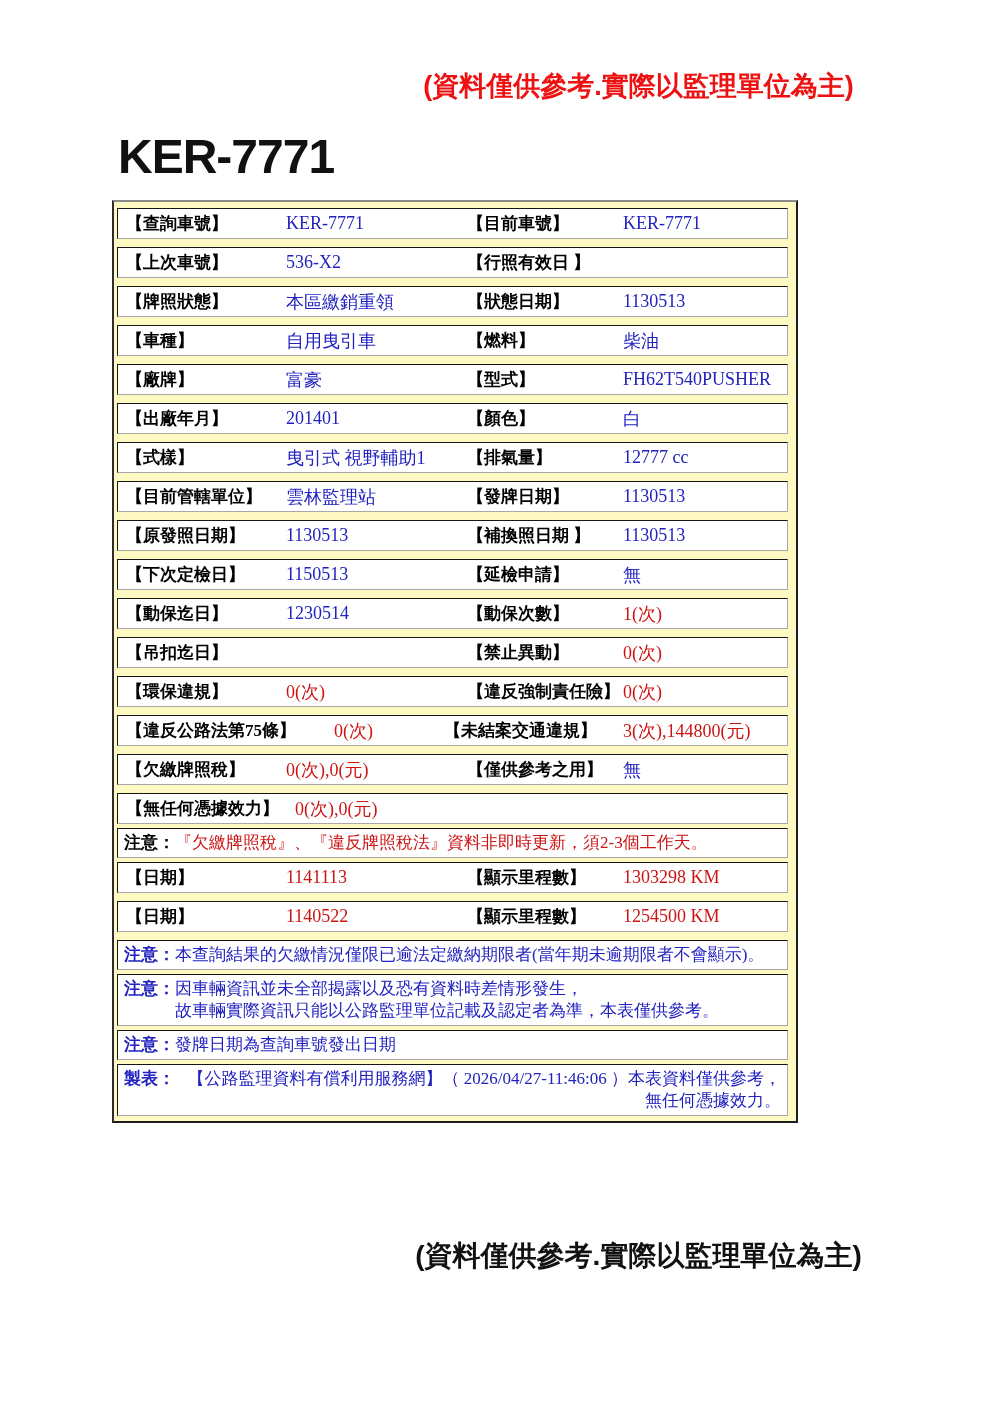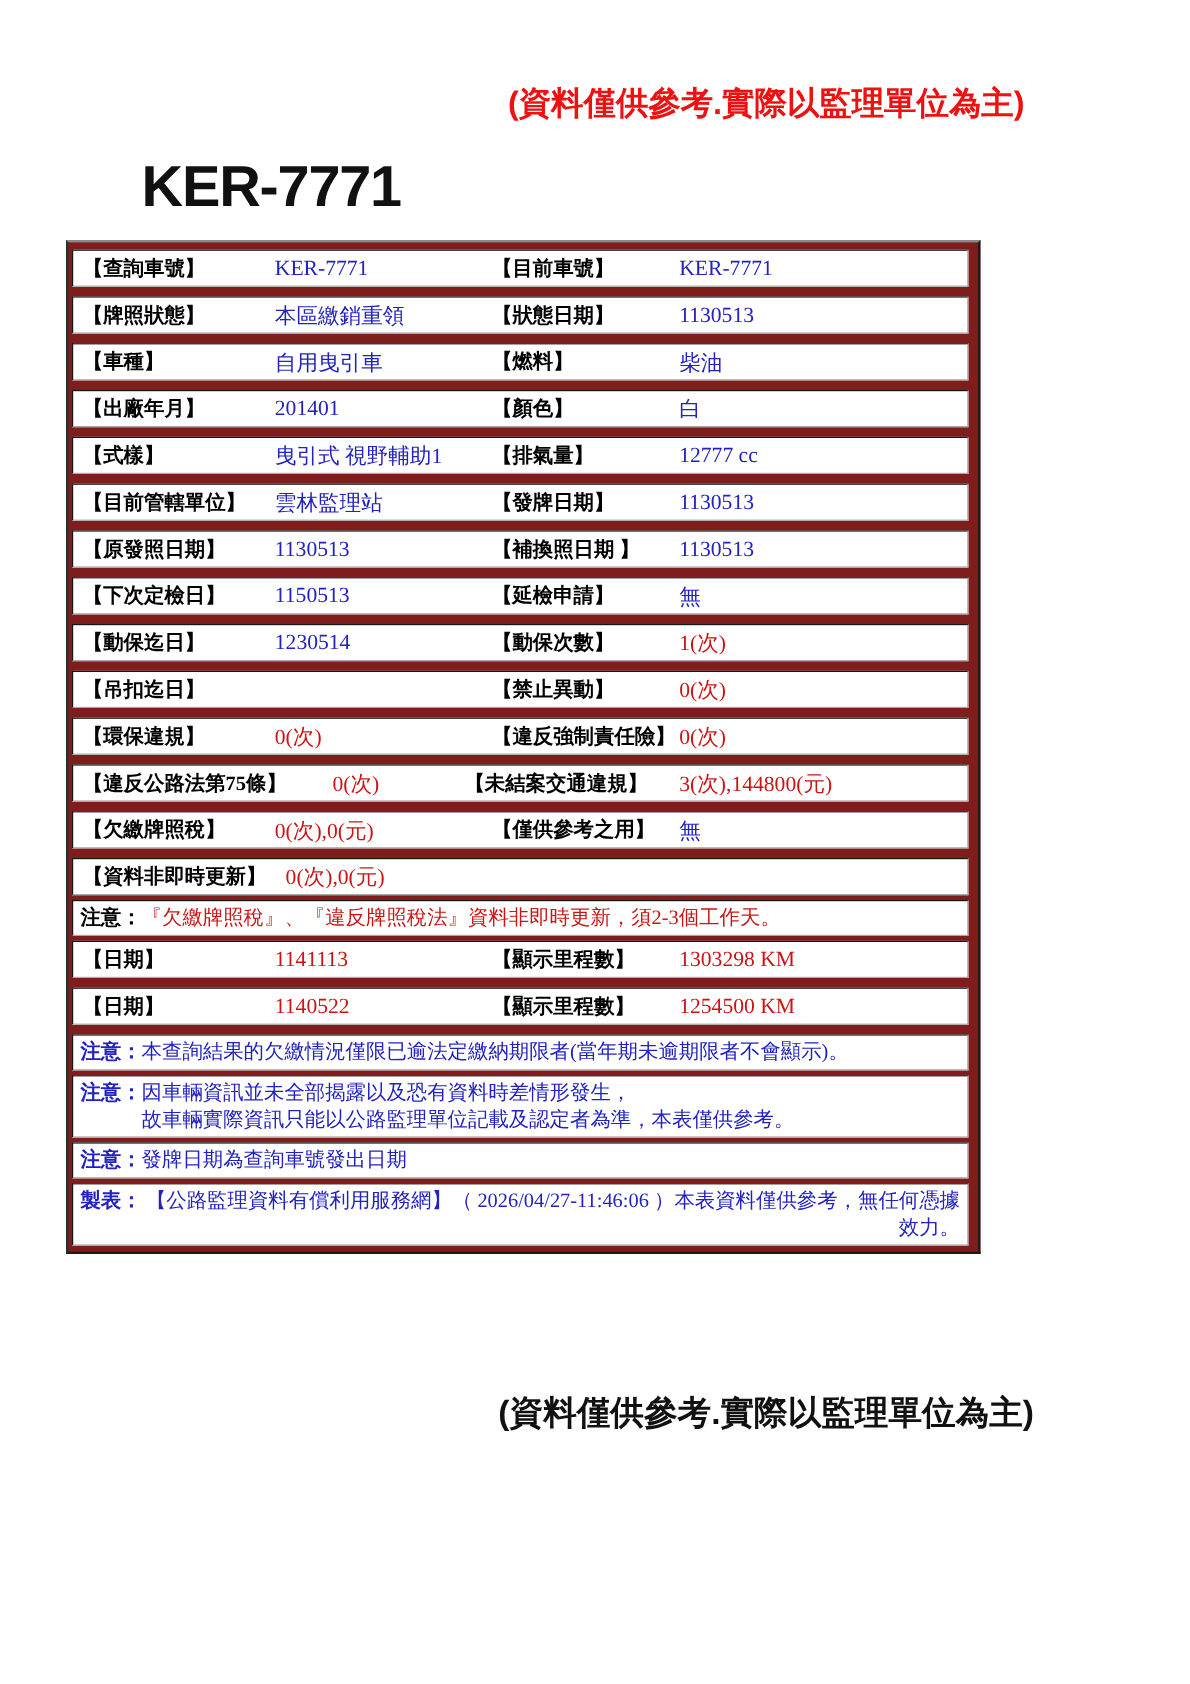--- a/index.html
+++ b/index.html
@@ -10,7 +10,7 @@
         font-weight:bold;font-size:27px;line-height:32px;}
   .page-title{margin:28px 0 0 118px;font-family:"Liberation Sans","DejaVu Sans",sans-serif;
         font-weight:bold;font-size:48px;line-height:54px;color:#111;letter-spacing:-1px;}
-  .tbl{margin:16px 0 0 55px;width:762px;box-sizing:border-box;background:#7f1d1d;
+  .tbl{margin:16px 0 0 112px;width:686px;box-sizing:border-box;background:#fef9c3;
         border:2px solid;border-color:#8a8a8a #1c1c1c #1c1c1c #2e2e2e;
         padding:6px 8px 5px 3px;}
   .row{border:1px solid;border-color:#161616 #a8a8a8 #a8a8a8 #161616;

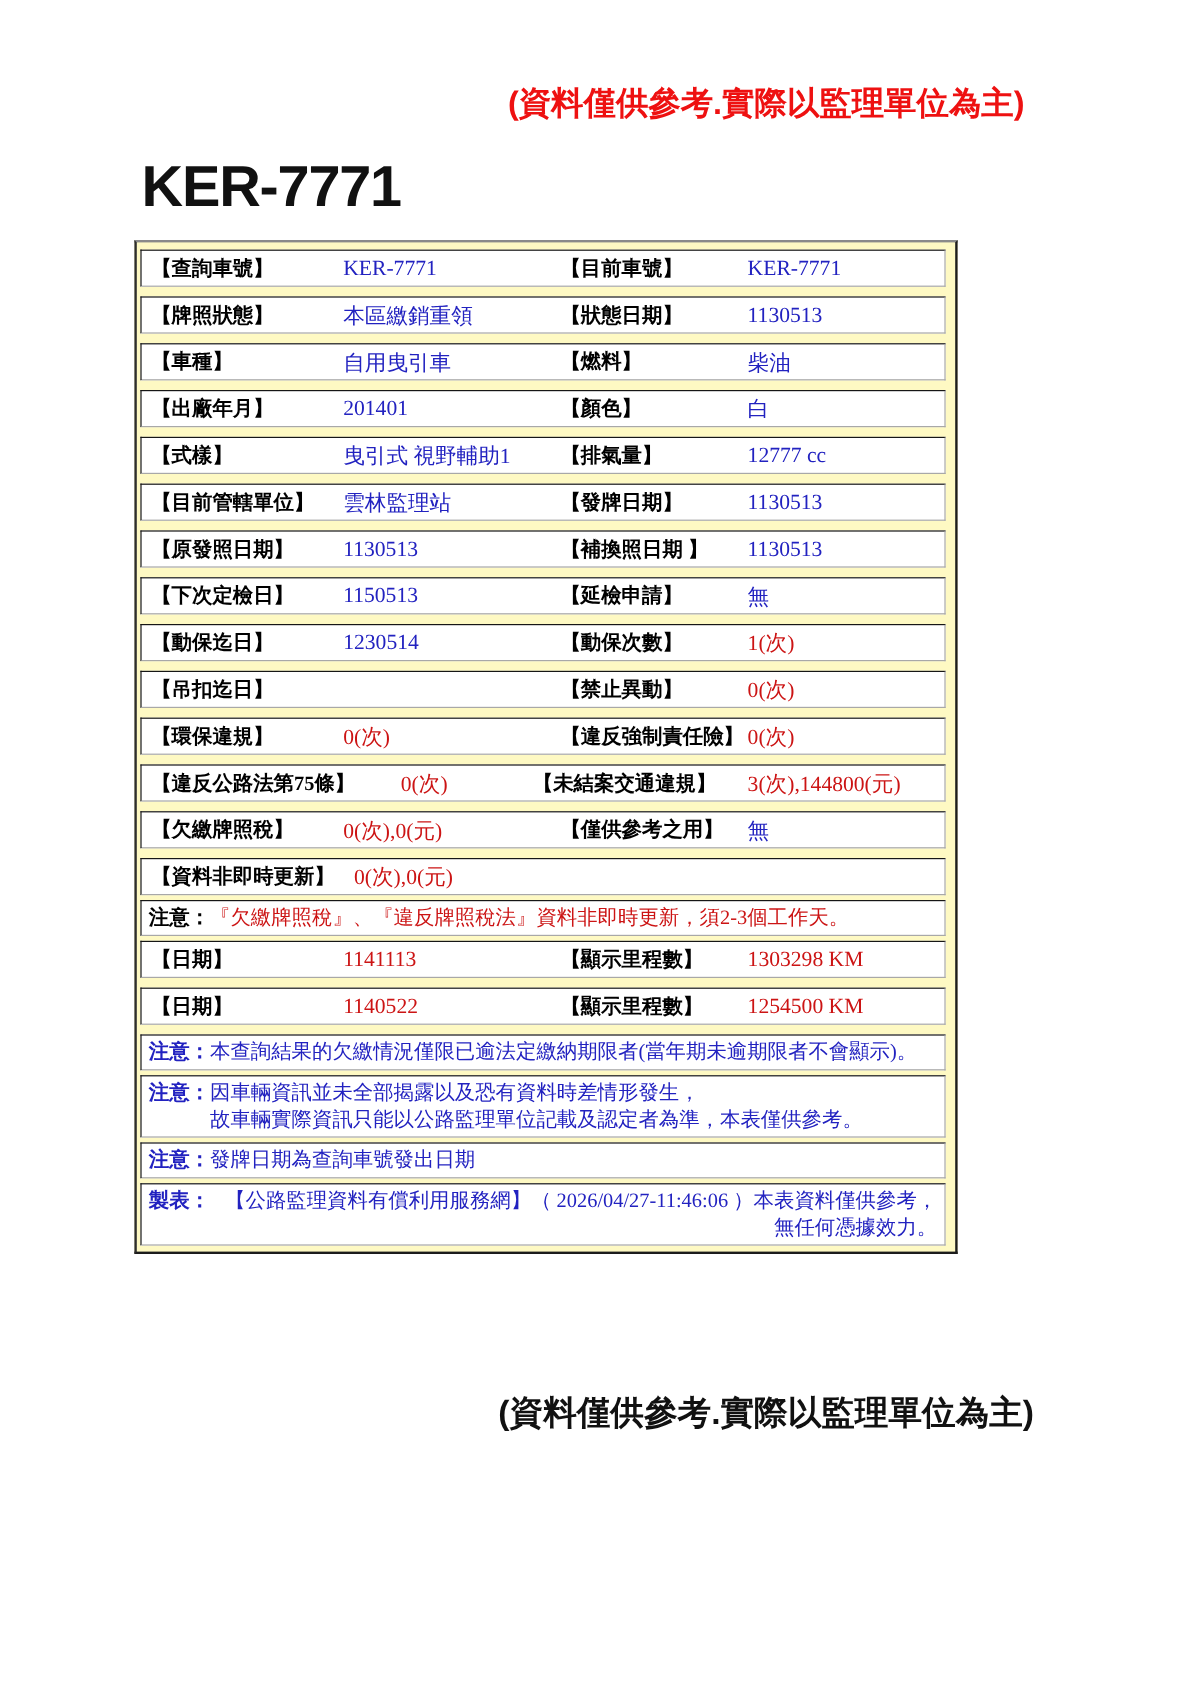--- a/index.html
+++ b/index.html
@@ -45,6 +45,12 @@
         <span class="val c2 blue">KER-7771</span>
         <span class="lab c3">【目前車號】</span>
         <span class="val c4 blue">KER-7771</span>
+      </div>
+      <div class="row pair">
+        <span class="lab c1">【上次車號】</span>
+        <span class="val c2 blue">536-X2</span>
+        <span class="lab c3">【行照有效日 】</span>
+        <span class="val c4 blue"></span>
       </div>
       <div class="row pair">
         <span class="lab c1">【牌照狀態】</span>

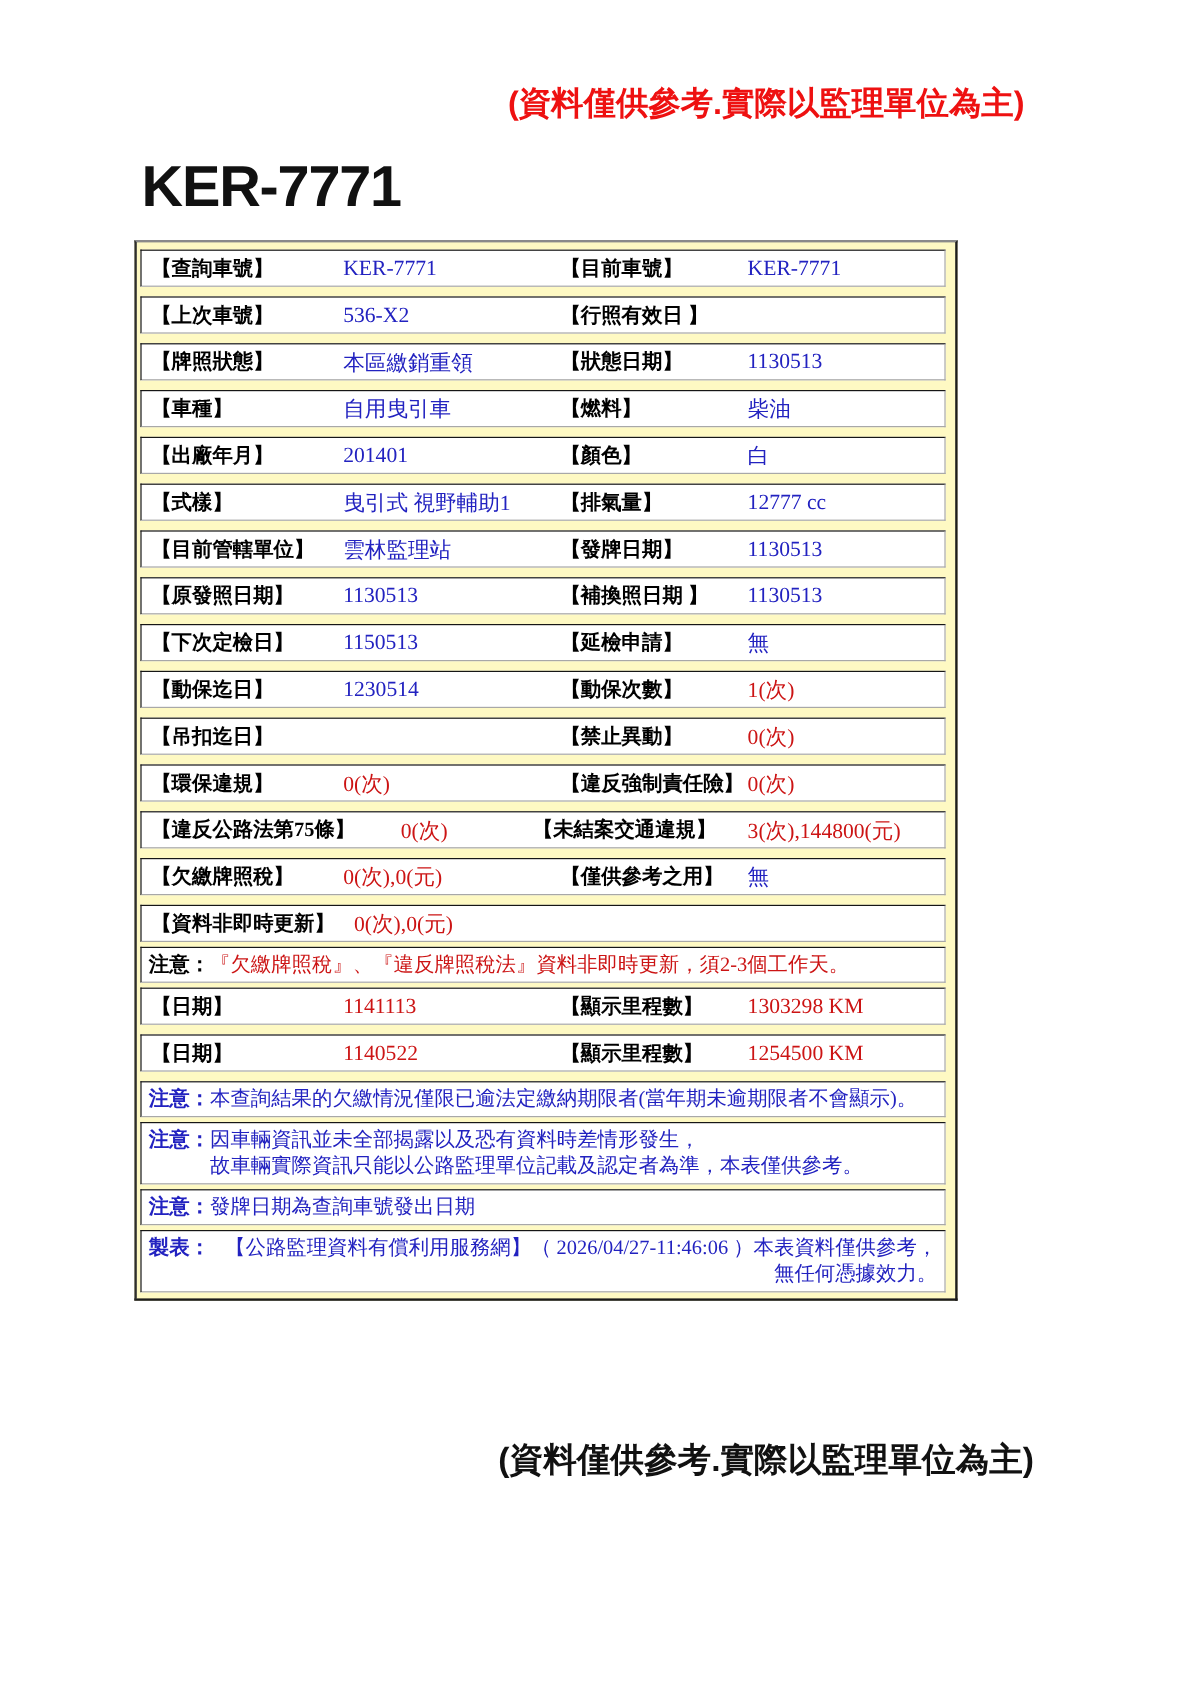--- a/index.html
+++ b/index.html
@@ -63,6 +63,12 @@
         <span class="val c2 blue">自用曳引車</span>
         <span class="lab c3">【燃料】</span>
         <span class="val c4 blue">柴油</span>
+      </div>
+      <div class="row pair">
+        <span class="lab c1">【廠牌】</span>
+        <span class="val c2 blue">富豪</span>
+        <span class="lab c3">【型式】</span>
+        <span class="val c4 blue">FH62T540PUSHER</span>
       </div>
       <div class="row pair">
         <span class="lab c1">【出廠年月】</span>

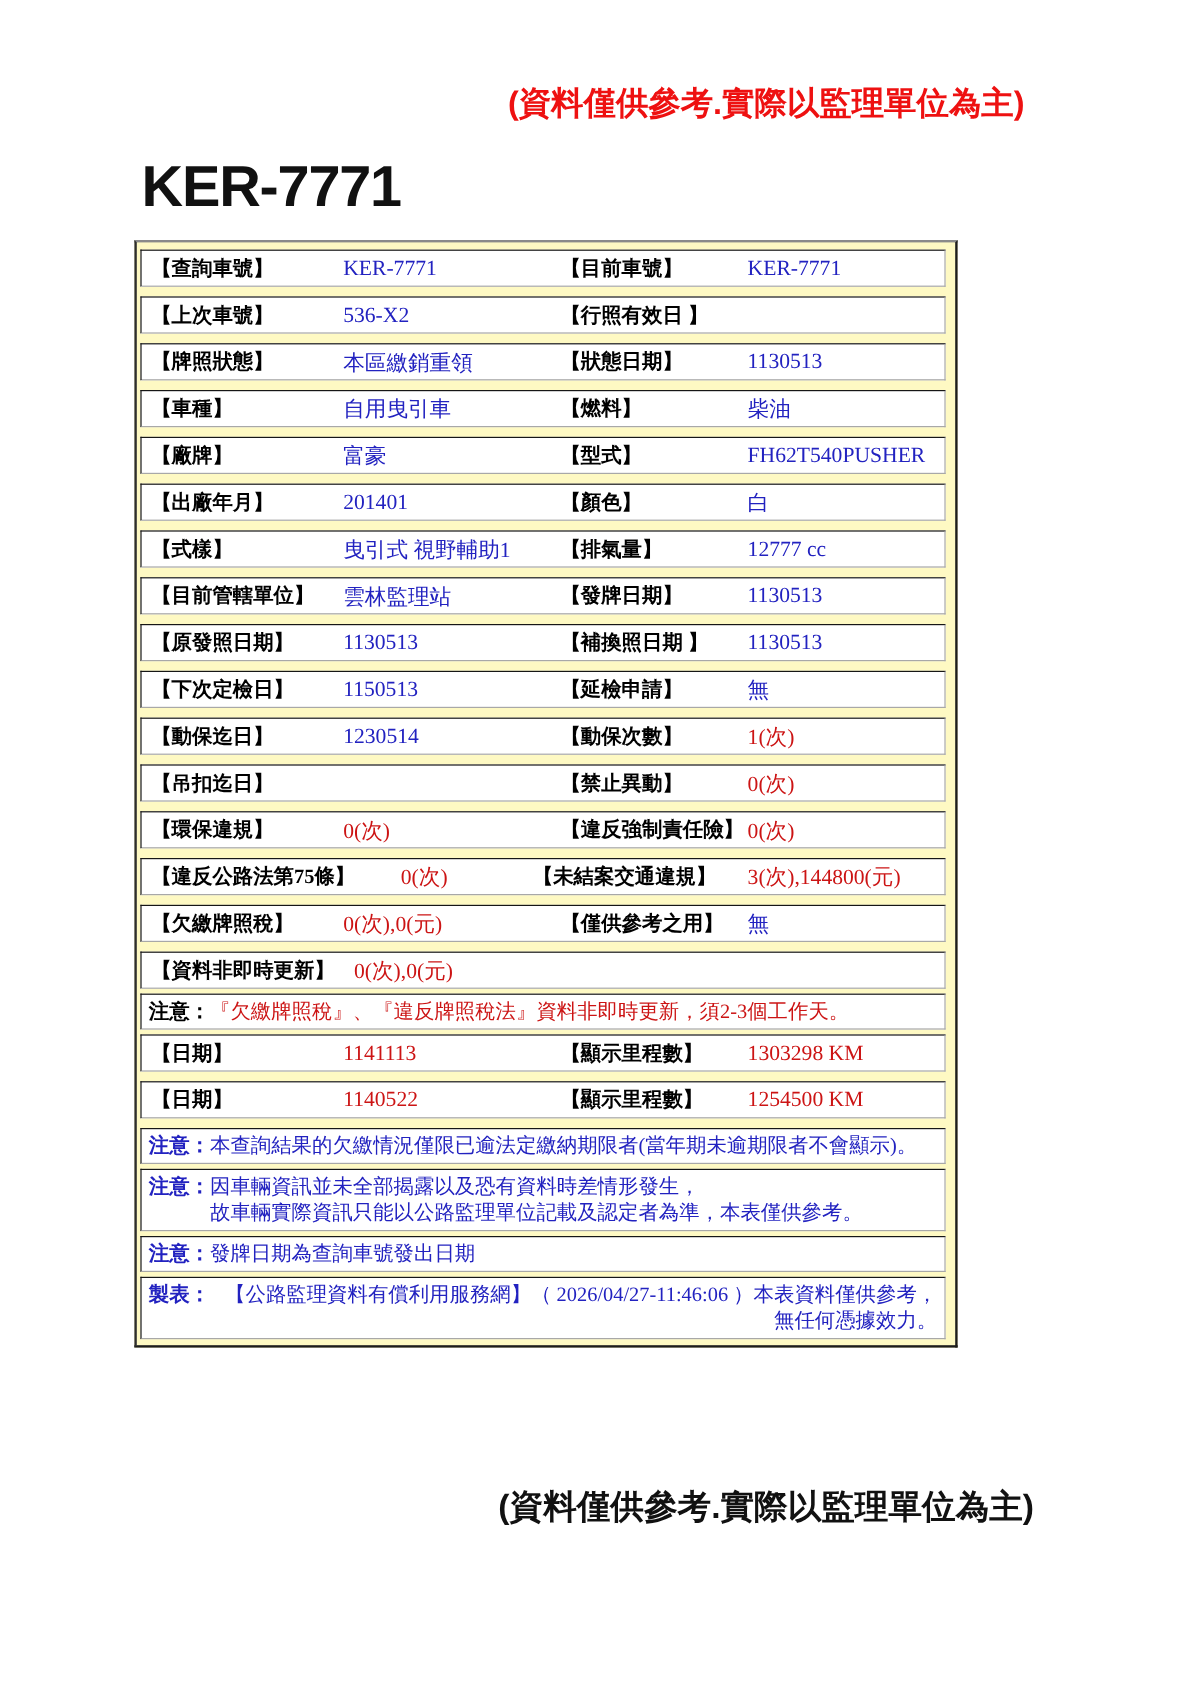--- a/index.html
+++ b/index.html
@@ -131,7 +131,7 @@
         <span class="val c4 blue">無</span>
       </div>
       <div class="row single">
-        <span class="lab">【資料非即時更新】</span>
+        <span class="lab">【無任何憑據效力】</span>
         <span class="val red">0(次),0(元)</span>
       </div>
       <div class="row note">

